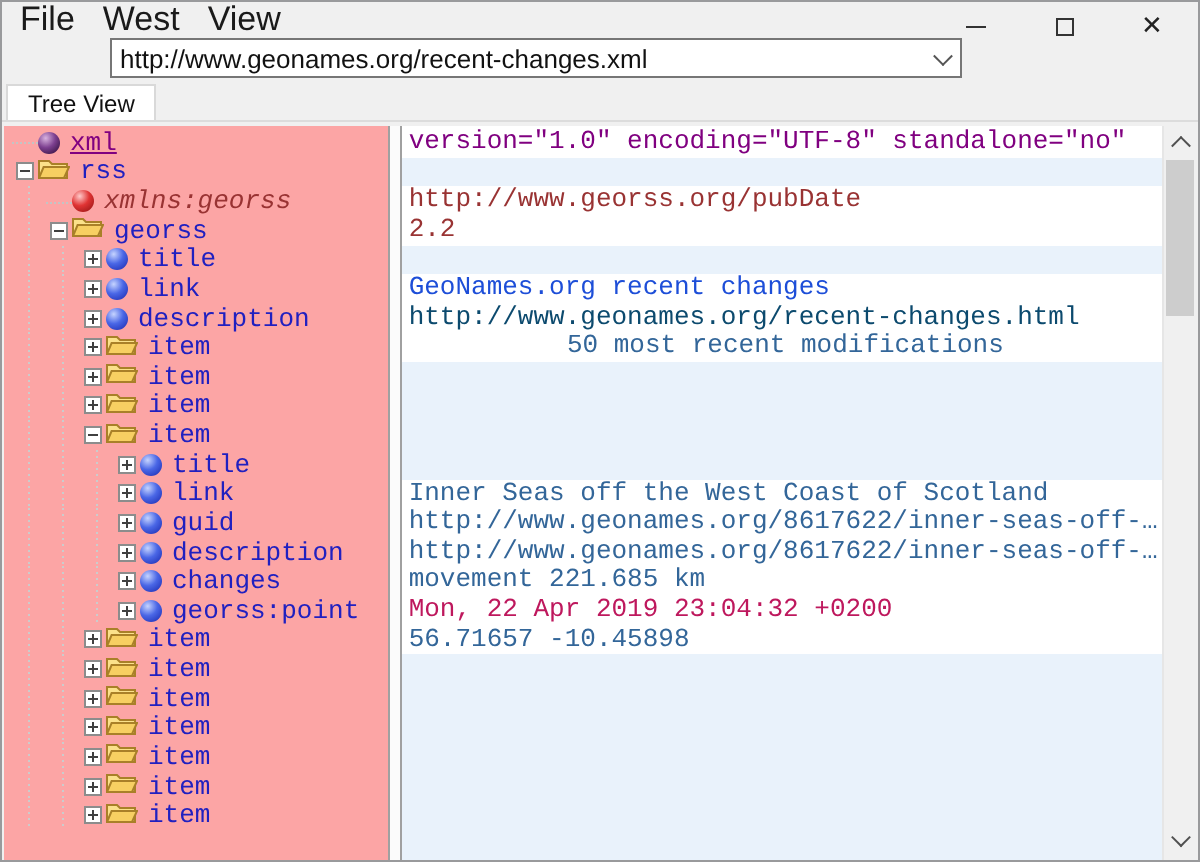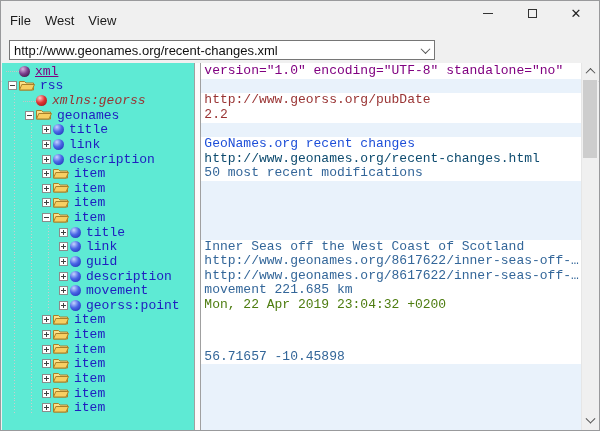--- a/index.html
+++ b/index.html
@@ -9,7 +9,7 @@
     border:1px solid #999a9c;background:#f0f0f0;position:relative;overflow:hidden;
   }
   
-  .menubar{height:39px;display:flex;align-items:center;padding-left:2px;font-size:13px;color:#1a1a1a;}
+  .menubar{height:18px;display:flex;align-items:center;padding-left:2px;font-size:17px;color:#1a1a1a;}
   .menu-item{padding:3px 7px;cursor:default;}
   .caption-buttons{position:absolute;top:0;right:1px;display:flex;height:24px;}
   .cap{width:44px;height:24px;display:flex;align-items:center;justify-content:center;}

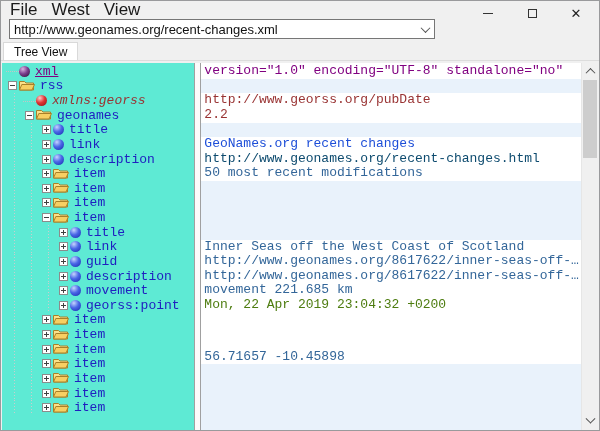--- a/index.html
+++ b/index.html
@@ -17,7 +17,7 @@
   .glyph-max{width:9px;height:9px;border:1px solid #333;display:block;box-sizing:border-box;}
   .glyph-close{font-family:"DejaVu Sans",sans-serif;font-size:13px;color:#222;line-height:1;}
   
-  .address-row{padding:0 0 0 8px;height:21px;}
+  .address-row{padding:0 0 0 8px;height:21px;margin-left:46px;}
   .combo{box-sizing:border-box;width:426px;height:20px;border:1px solid #767676;background:#fff;display:flex;align-items:center;}
   .combo input{flex:1;border:none;outline:none;font-family:"Liberation Sans",sans-serif;font-size:13px;padding:0 0 0 4px;color:#111;background:transparent;}
   .combo-arrow{width:18px;height:100%;display:flex;align-items:center;justify-content:center;}

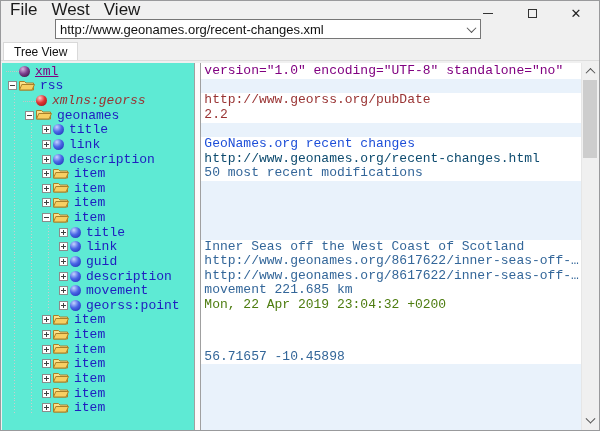--- a/index.html
+++ b/index.html
@@ -28,7 +28,7 @@
        border:1px solid #d9d9d9;border-bottom:none;font-size:12px;color:#111;}
   
   .content{position:absolute;left:1px;right:1px;top:62px;height:367px;display:flex;background:#fbfbfb;}
-  .tree-pane{box-sizing:border-box;width:194px;background:#5eead4;border-right:1px solid #a0a0a0;overflow:hidden;padding-top:1px;text-align:center;}
+  .tree-pane{box-sizing:border-box;width:194px;background:#fca5a5;border-right:1px solid #a0a0a0;overflow:hidden;padding-top:1px;text-align:center;}
   .pane-gap{width:5px;}
   .value-pane{box-sizing:border-box;width:382px;background:#fff;border-left:1px solid #a0a0a0;overflow:hidden;padding-top:1px;}
   .row{height:14.64px;display:flex;align-items:center;white-space:nowrap;}

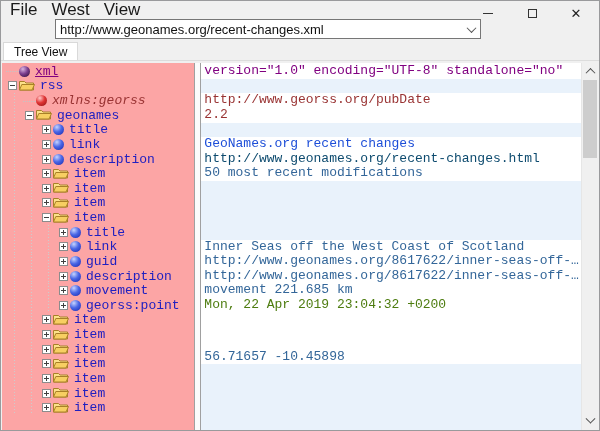--- a/index.html
+++ b/index.html
@@ -122,7 +122,7 @@
               <path d="M0.5 2.5 L5.5 2.5 L7 4 L14.5 4 L14.5 11 L0.5 11 Z" fill="#fbe18a" stroke="#a98028"></path>
               <path d="M0.5 11 L2.8 5.5 L15.5 5.5 L13 11 Z" fill="#f7cf62" stroke="#a98028"></path>
             </svg></span>
-          <span class="label mono" style="color: rgb(32, 32, 192);">geonames</span>
+          <span class="label mono" style="color: rgb(32, 32, 192);">georss</span>
         </div>
         <div class="row tree-row">
           <span class="guide"></span>

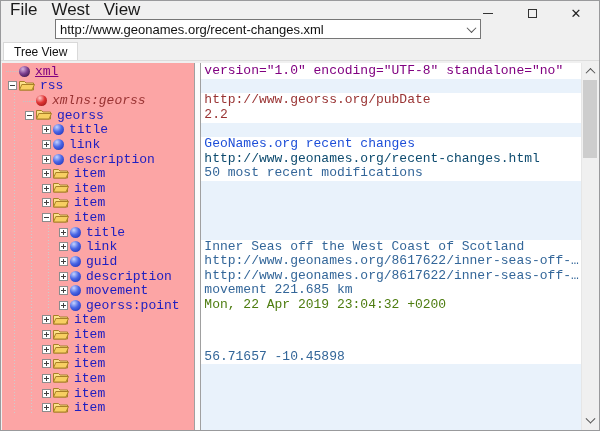--- a/index.html
+++ b/index.html
@@ -313,7 +313,7 @@
         <div class="row value-row mono" style="background: rgb(233, 242, 251); color: rgb(51, 102, 153);"></div>
         <div class="row value-row mono" style="color: #1d4ed8;">GeoNames.org recent changes</div>
         <div class="row value-row mono" style="color: #0c4a6e;">http://www.geonames.org/recent-changes.html</div>
-        <div class="row value-row mono" style="color: rgb(51, 102, 153);">50 most recent modifications</div>
+        <div class="row value-row mono" style="color: rgb(51, 102, 153); text-align: center;">50 most recent modifications</div>
         <div class="row value-row mono" style="background: rgb(233, 242, 251); color: rgb(51, 102, 153);"></div>
         <div class="row value-row mono" style="background: rgb(233, 242, 251); color: rgb(51, 102, 153);"></div>
         <div class="row value-row mono" style="background: rgb(233, 242, 251); color: rgb(51, 102, 153);"></div>

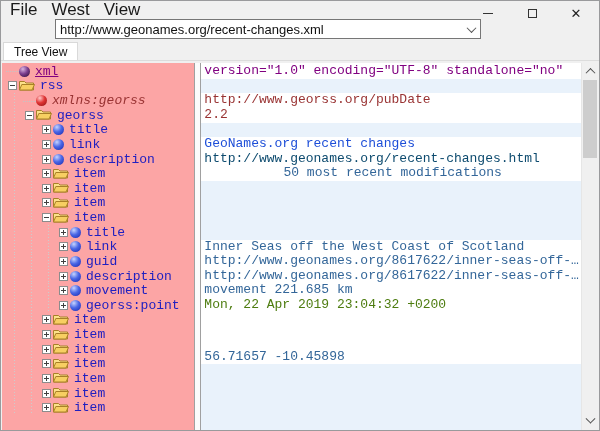--- a/index.html
+++ b/index.html
@@ -223,7 +223,7 @@
           <span class="guide"></span>
           <span class="expander plus"></span>
           <span class="icon sphere blue"></span>
-          <span class="label mono" style="color: rgb(32, 32, 192);">movement</span>
+          <span class="label mono" style="color: rgb(32, 32, 192);">changes</span>
         </div>
         <div class="row tree-row">
           <span class="guide"></span>

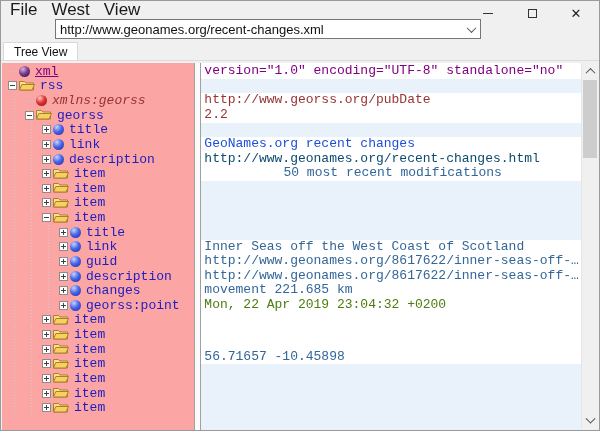--- a/index.html
+++ b/index.html
@@ -322,7 +322,7 @@
         <div class="row value-row mono" style="color: rgb(51, 102, 153);">http://www.geonames.org/8617622/inner-seas-off-the-w…</div>
         <div class="row value-row mono" style="color: rgb(51, 102, 153);">http://www.geonames.org/8617622/inner-seas-off-the-w…</div>
         <div class="row value-row mono" style="color: rgb(51, 102, 153);">movement 221.685 km</div>
-        <div class="row value-row mono" style="color: #4d7c0f;">Mon, 22 Apr 2019 23:04:32 +0200</div>
+        <div class="row value-row mono" style="color: #be185d;">Mon, 22 Apr 2019 23:04:32 +0200</div>
         <div class="row value-row mono" style="color: rgb(51, 102, 153); margin-top: 37px;">56.71657 -10.45898</div>
         <div class="row value-row mono" style="background: rgb(233, 242, 251); color: rgb(51, 102, 153);"></div>
         <div class="row value-row mono" style="background: rgb(233, 242, 251); color: rgb(51, 102, 153);"></div>

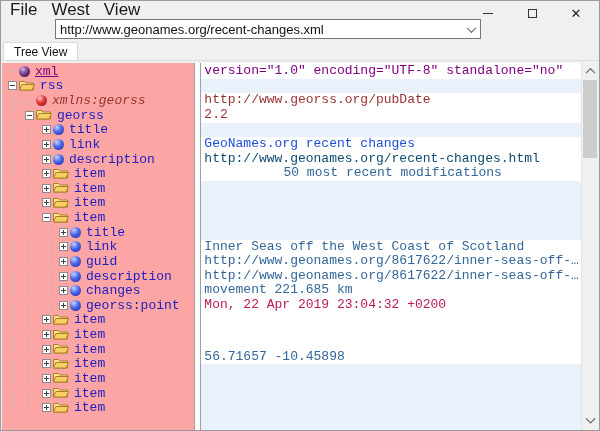--- a/index.html
+++ b/index.html
@@ -323,7 +323,7 @@
         <div class="row value-row mono" style="color: rgb(51, 102, 153);">http://www.geonames.org/8617622/inner-seas-off-the-w…</div>
         <div class="row value-row mono" style="color: rgb(51, 102, 153);">movement 221.685 km</div>
         <div class="row value-row mono" style="color: #be185d;">Mon, 22 Apr 2019 23:04:32 +0200</div>
-        <div class="row value-row mono" style="color: rgb(51, 102, 153); margin-top: 37px;">56.71657 -10.45898</div>
+        <div class="row value-row mono" style="color: rgb(51, 102, 153);">56.71657 -10.45898</div>
         <div class="row value-row mono" style="background: rgb(233, 242, 251); color: rgb(51, 102, 153);"></div>
         <div class="row value-row mono" style="background: rgb(233, 242, 251); color: rgb(51, 102, 153);"></div>
         <div class="row value-row mono" style="background: rgb(233, 242, 251); color: rgb(51, 102, 153);"></div>

